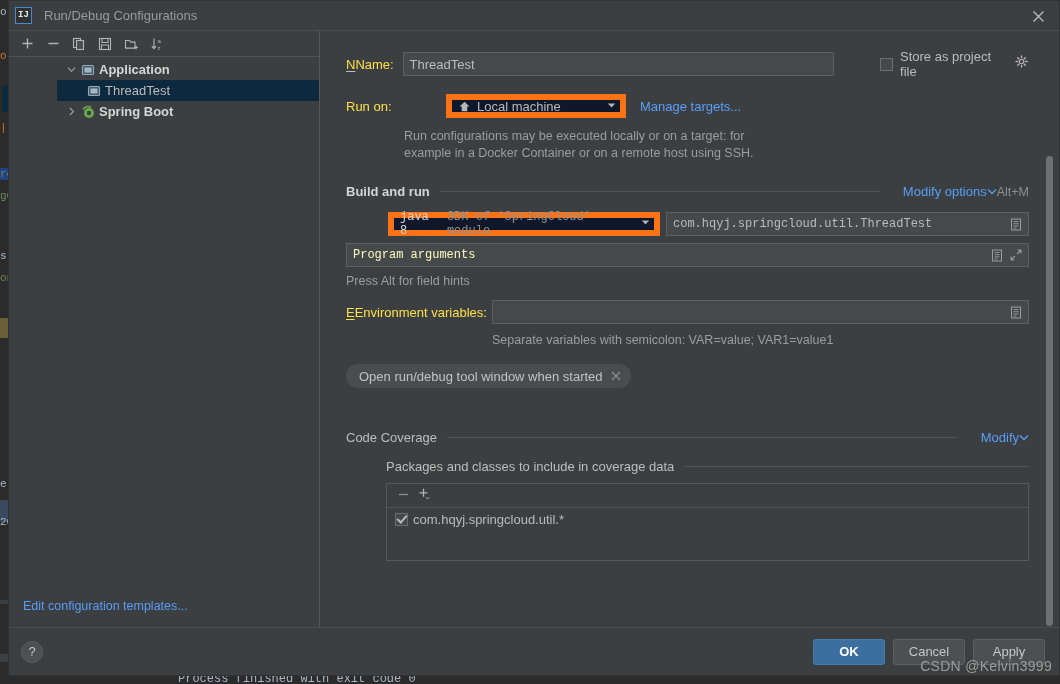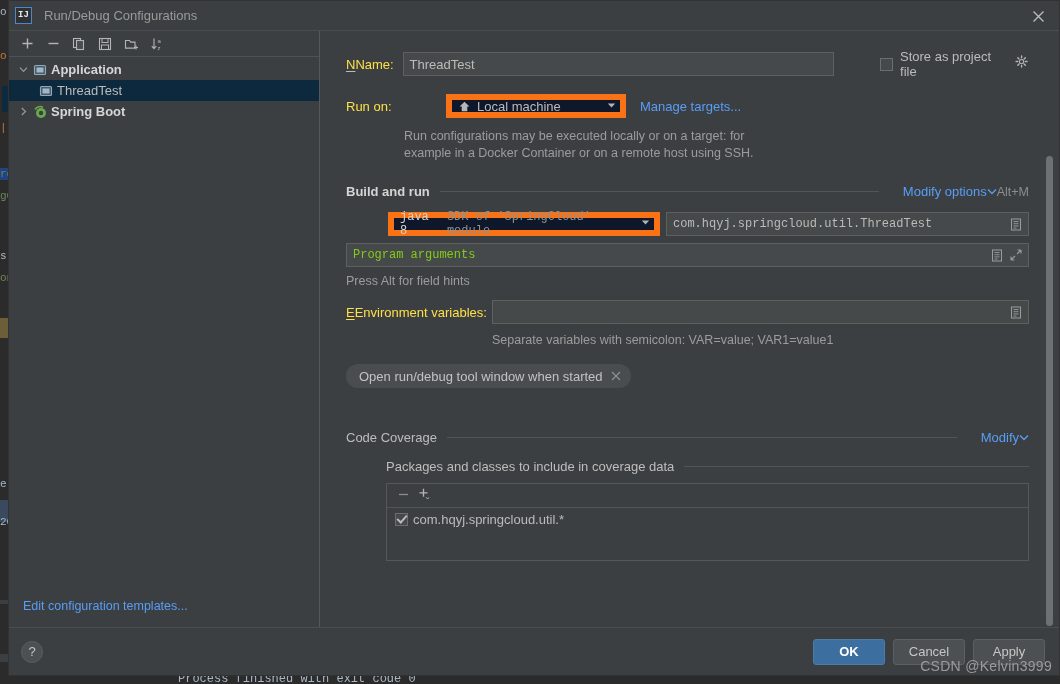--- a/index.html
+++ b/index.html
@@ -93,7 +93,7 @@
   }
   .tb-btn svg { display:block; }
 
-  #tree { flex: 1 1 auto; overflow: hidden; padding-top: 2px; }
+  #tree { flex: 1 1 auto; overflow: hidden; padding-top: 2px; padding-left: 48px; }
   .tree-row {
     height: 21px; display: flex; align-items: center;
     font-size: 13px; padding-left: 6px; color: #bbbbbb;

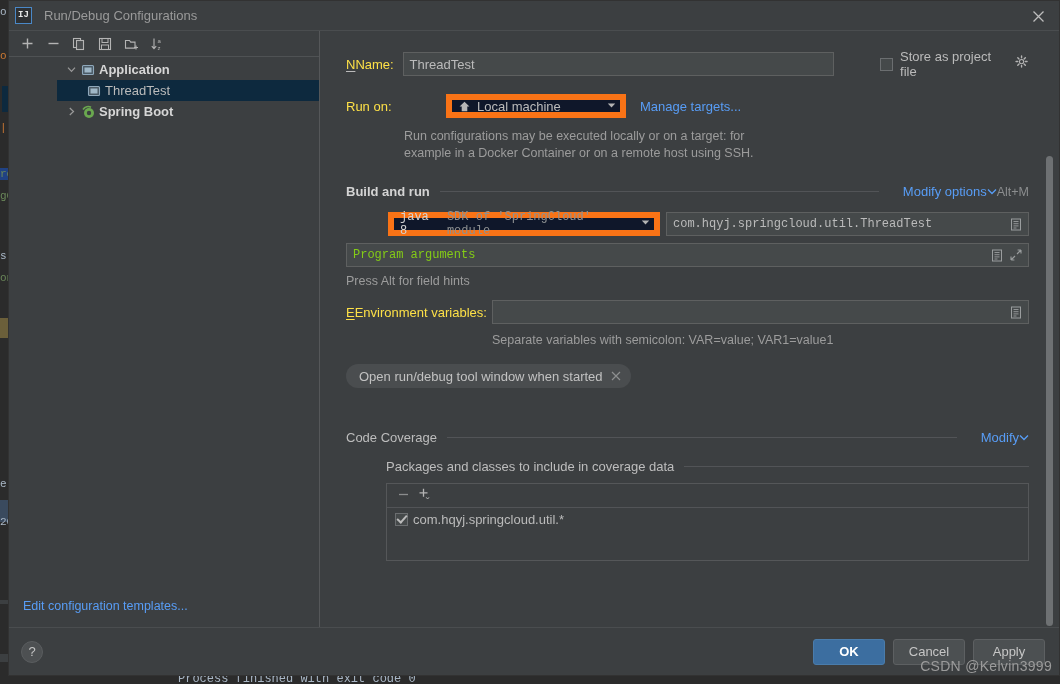--- a/index.html
+++ b/index.html
@@ -129,7 +129,7 @@
     padding: 0 6px; font-size: 13px; color: #bbbbbb;
   }
   .textfield.mono { font-family: "Liberation Mono", monospace; font-size: 12px; }
-  .placeholder { color: #84cc16; }
+  .placeholder { color: #fef9c3; }
   #row-name { margin-top: 6px; display: flex; align-items: center; }
   #label-name { width: 58px; font-size: 13px; }
   #name-input { width: 442px; }

